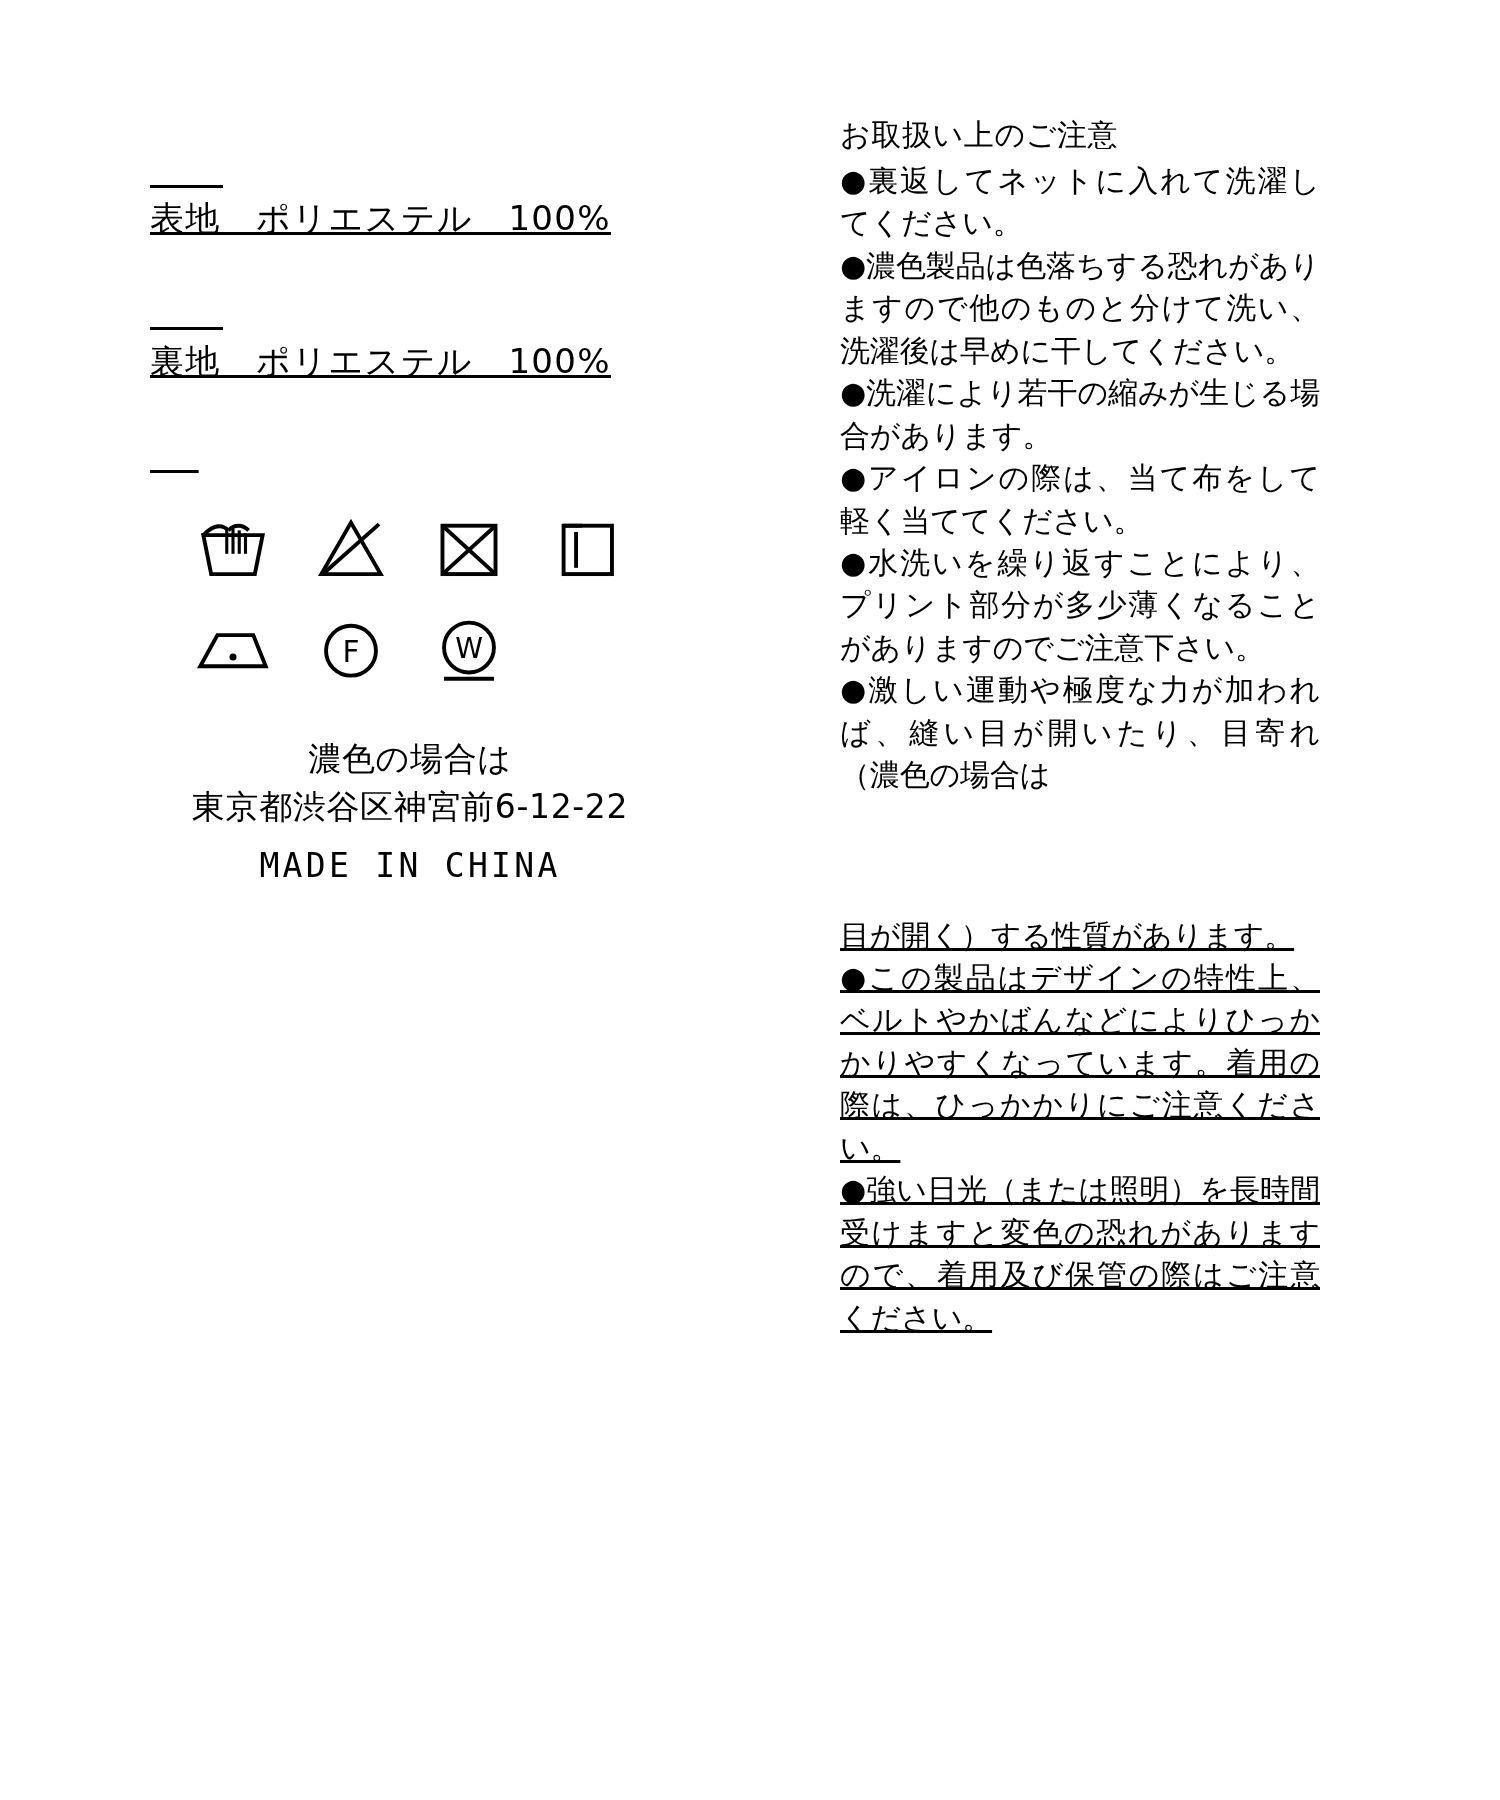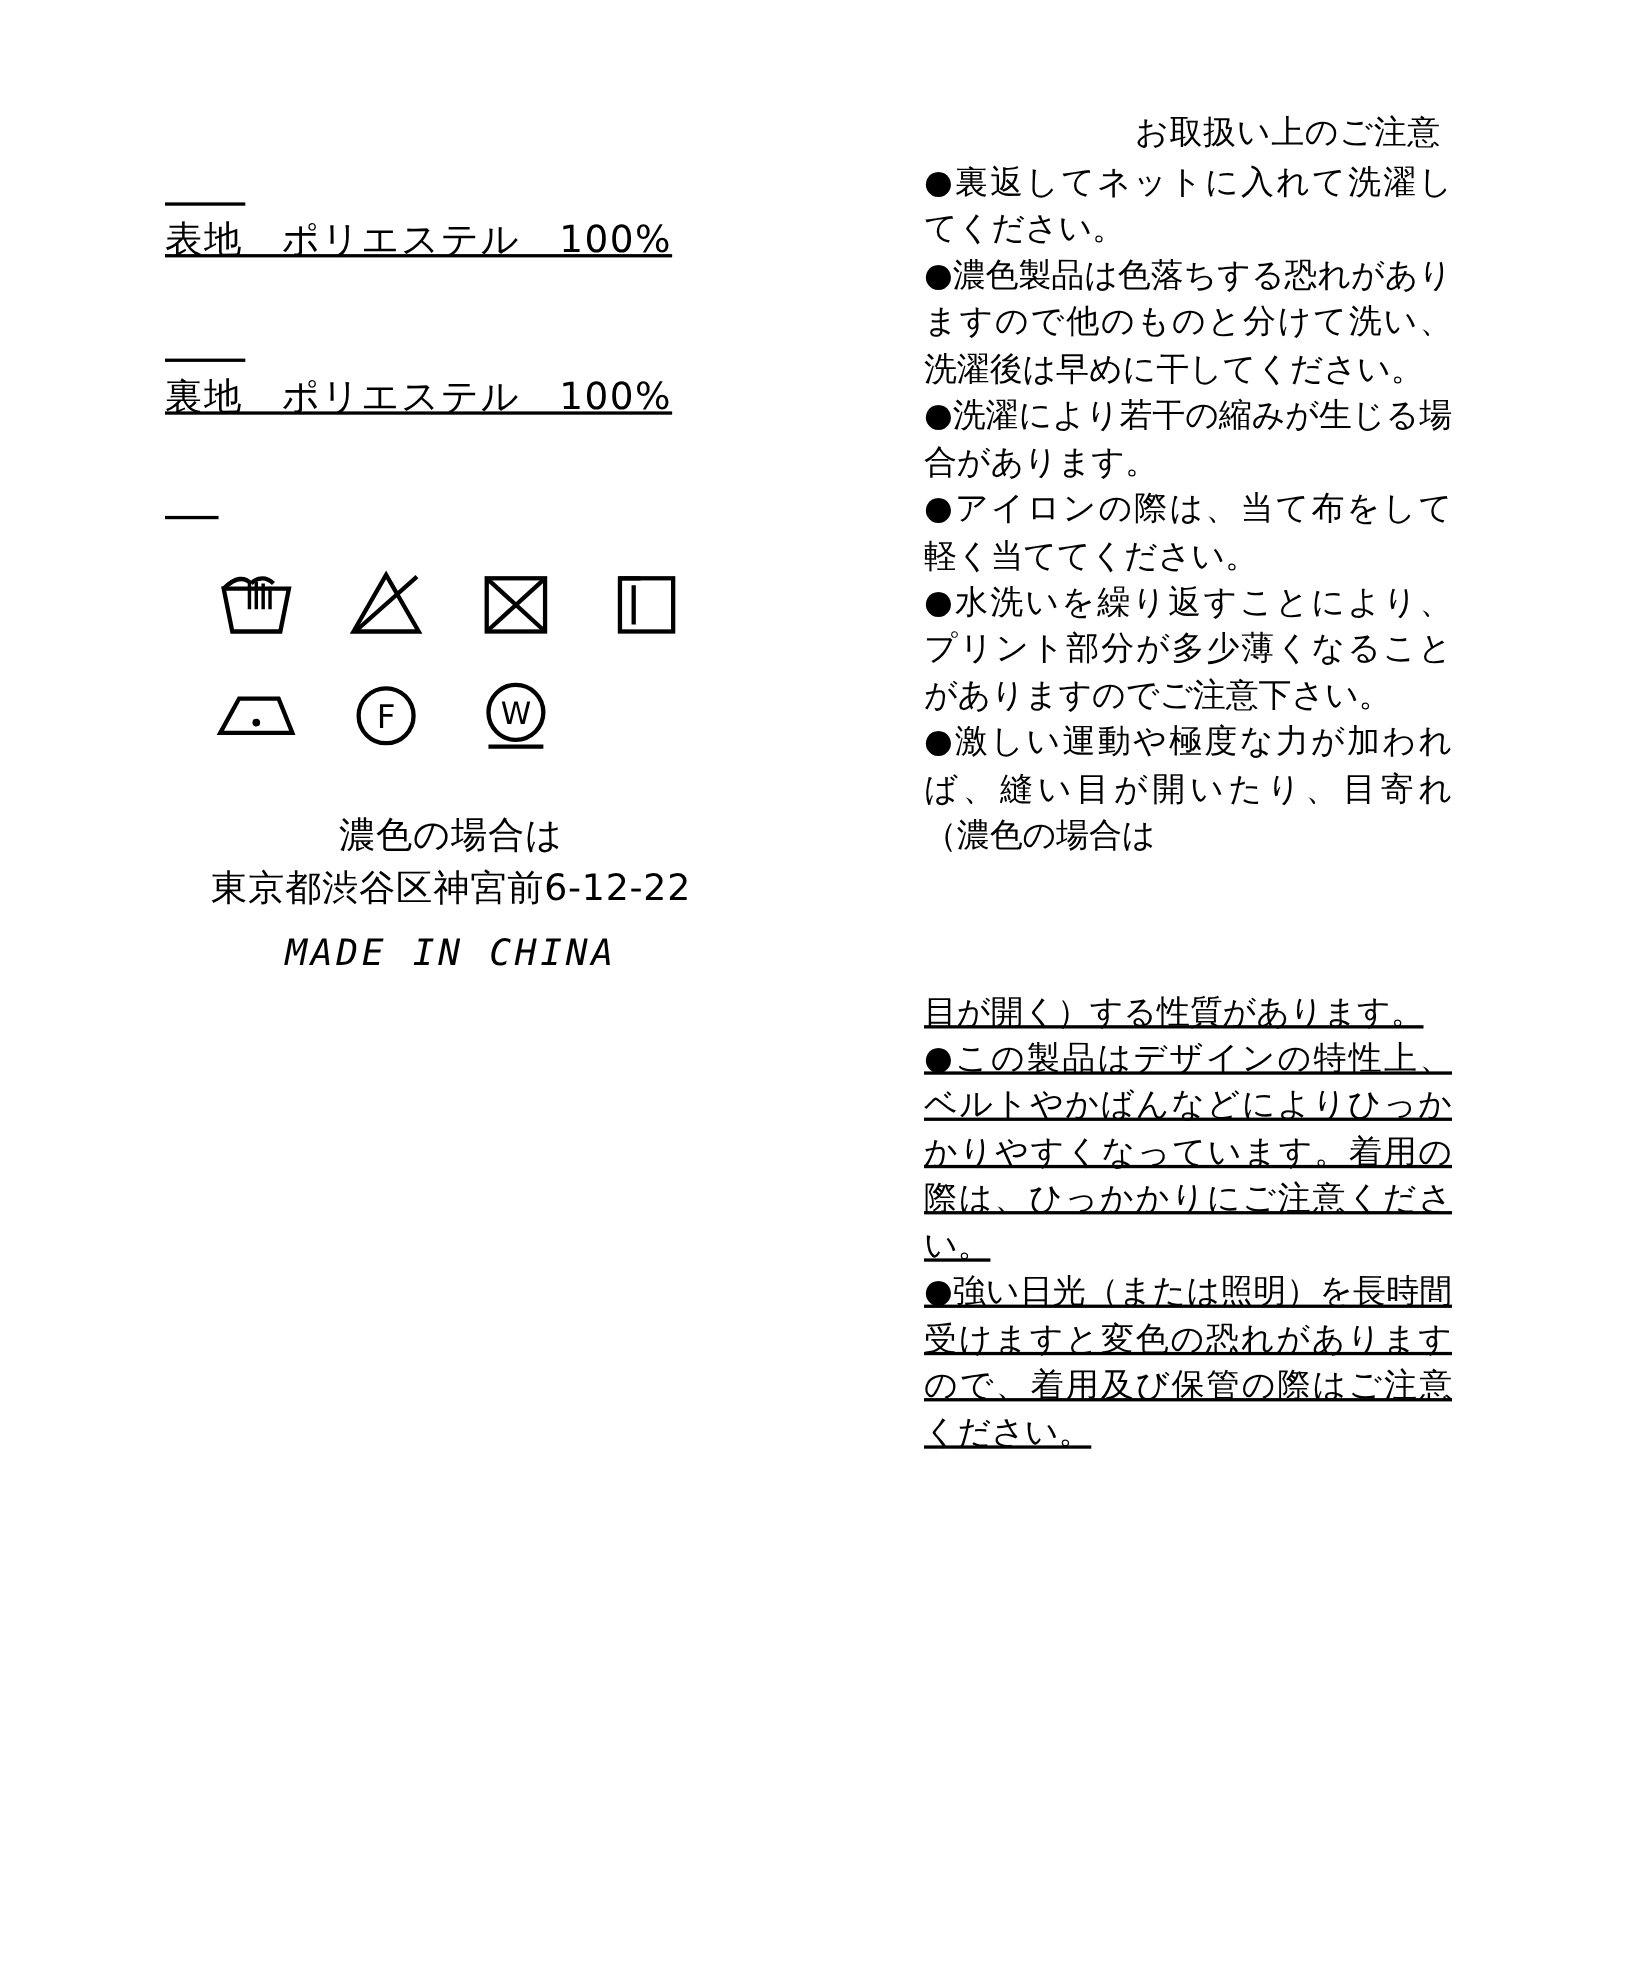--- a/index.html
+++ b/index.html
@@ -87,11 +87,12 @@
     width: 480px;
   }
   .care-title {
-    text-align: right;
+    text-align: left;
     font-size: 30px;
     letter-spacing: 0.02em;
     margin-bottom: 4px;
     padding-right: 10px;
+    margin-top: 15px;
   }
   .care-list {
     font-size: 30px;

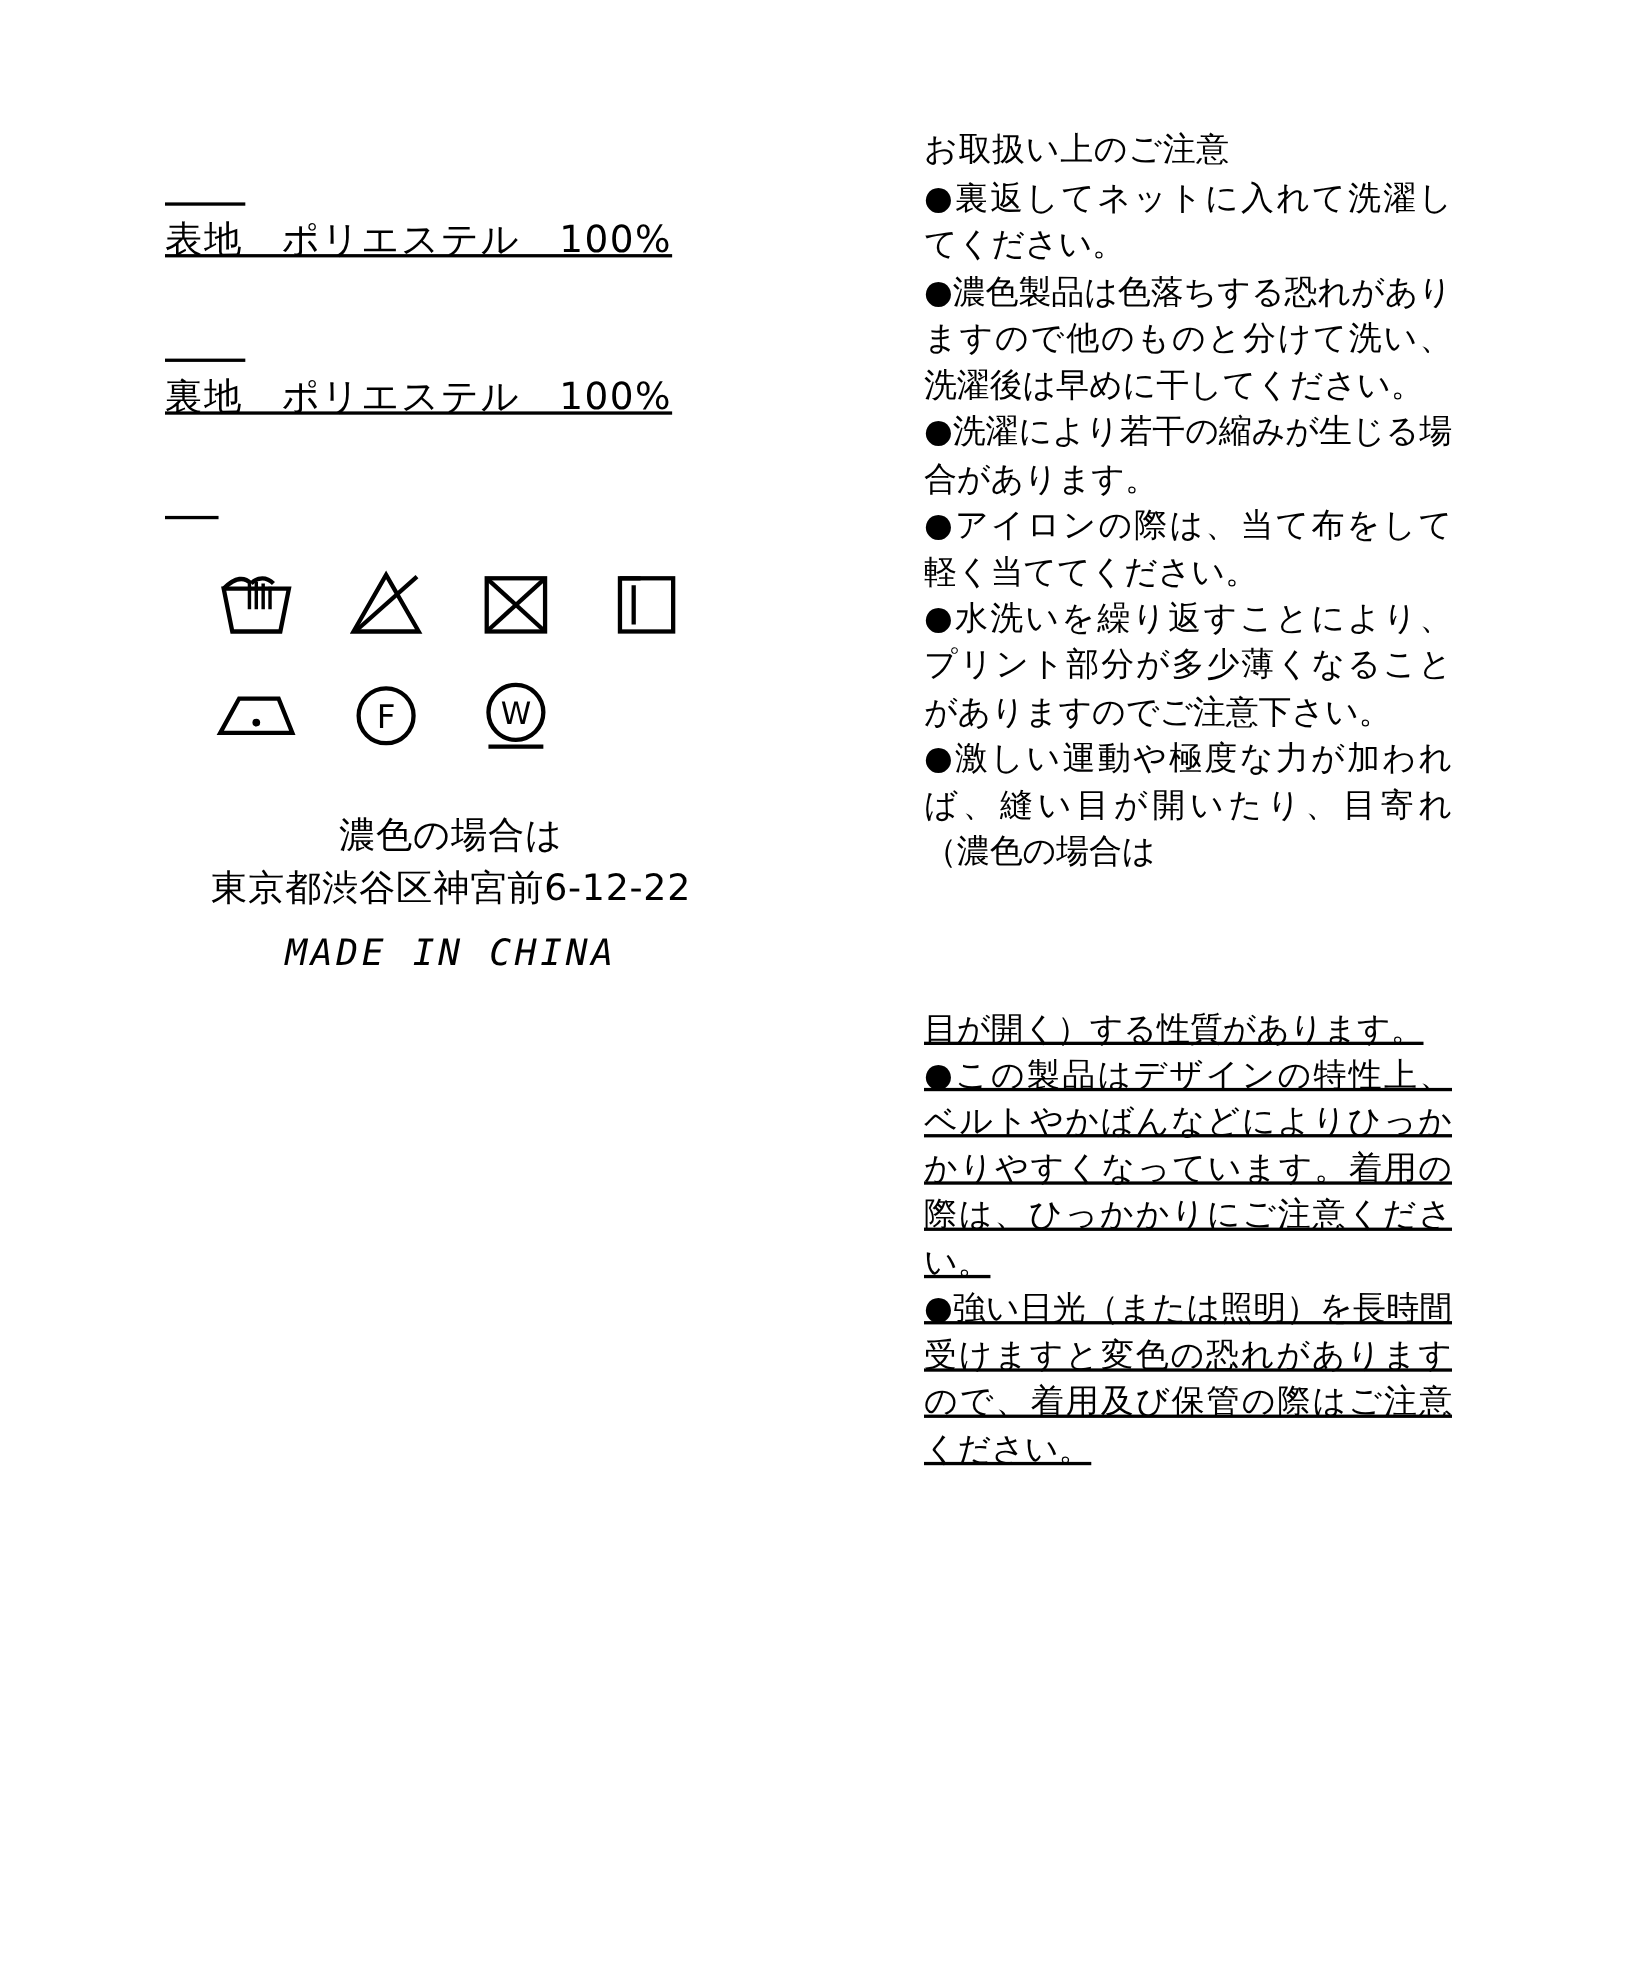--- a/index.html
+++ b/index.html
@@ -76,7 +76,6 @@
     font-family: "DejaVu Sans Mono", "Liberation Mono", monospace;
     font-size: 33px;
     letter-spacing: 0.10em;
-    font-style: italic;
   }
 
   

